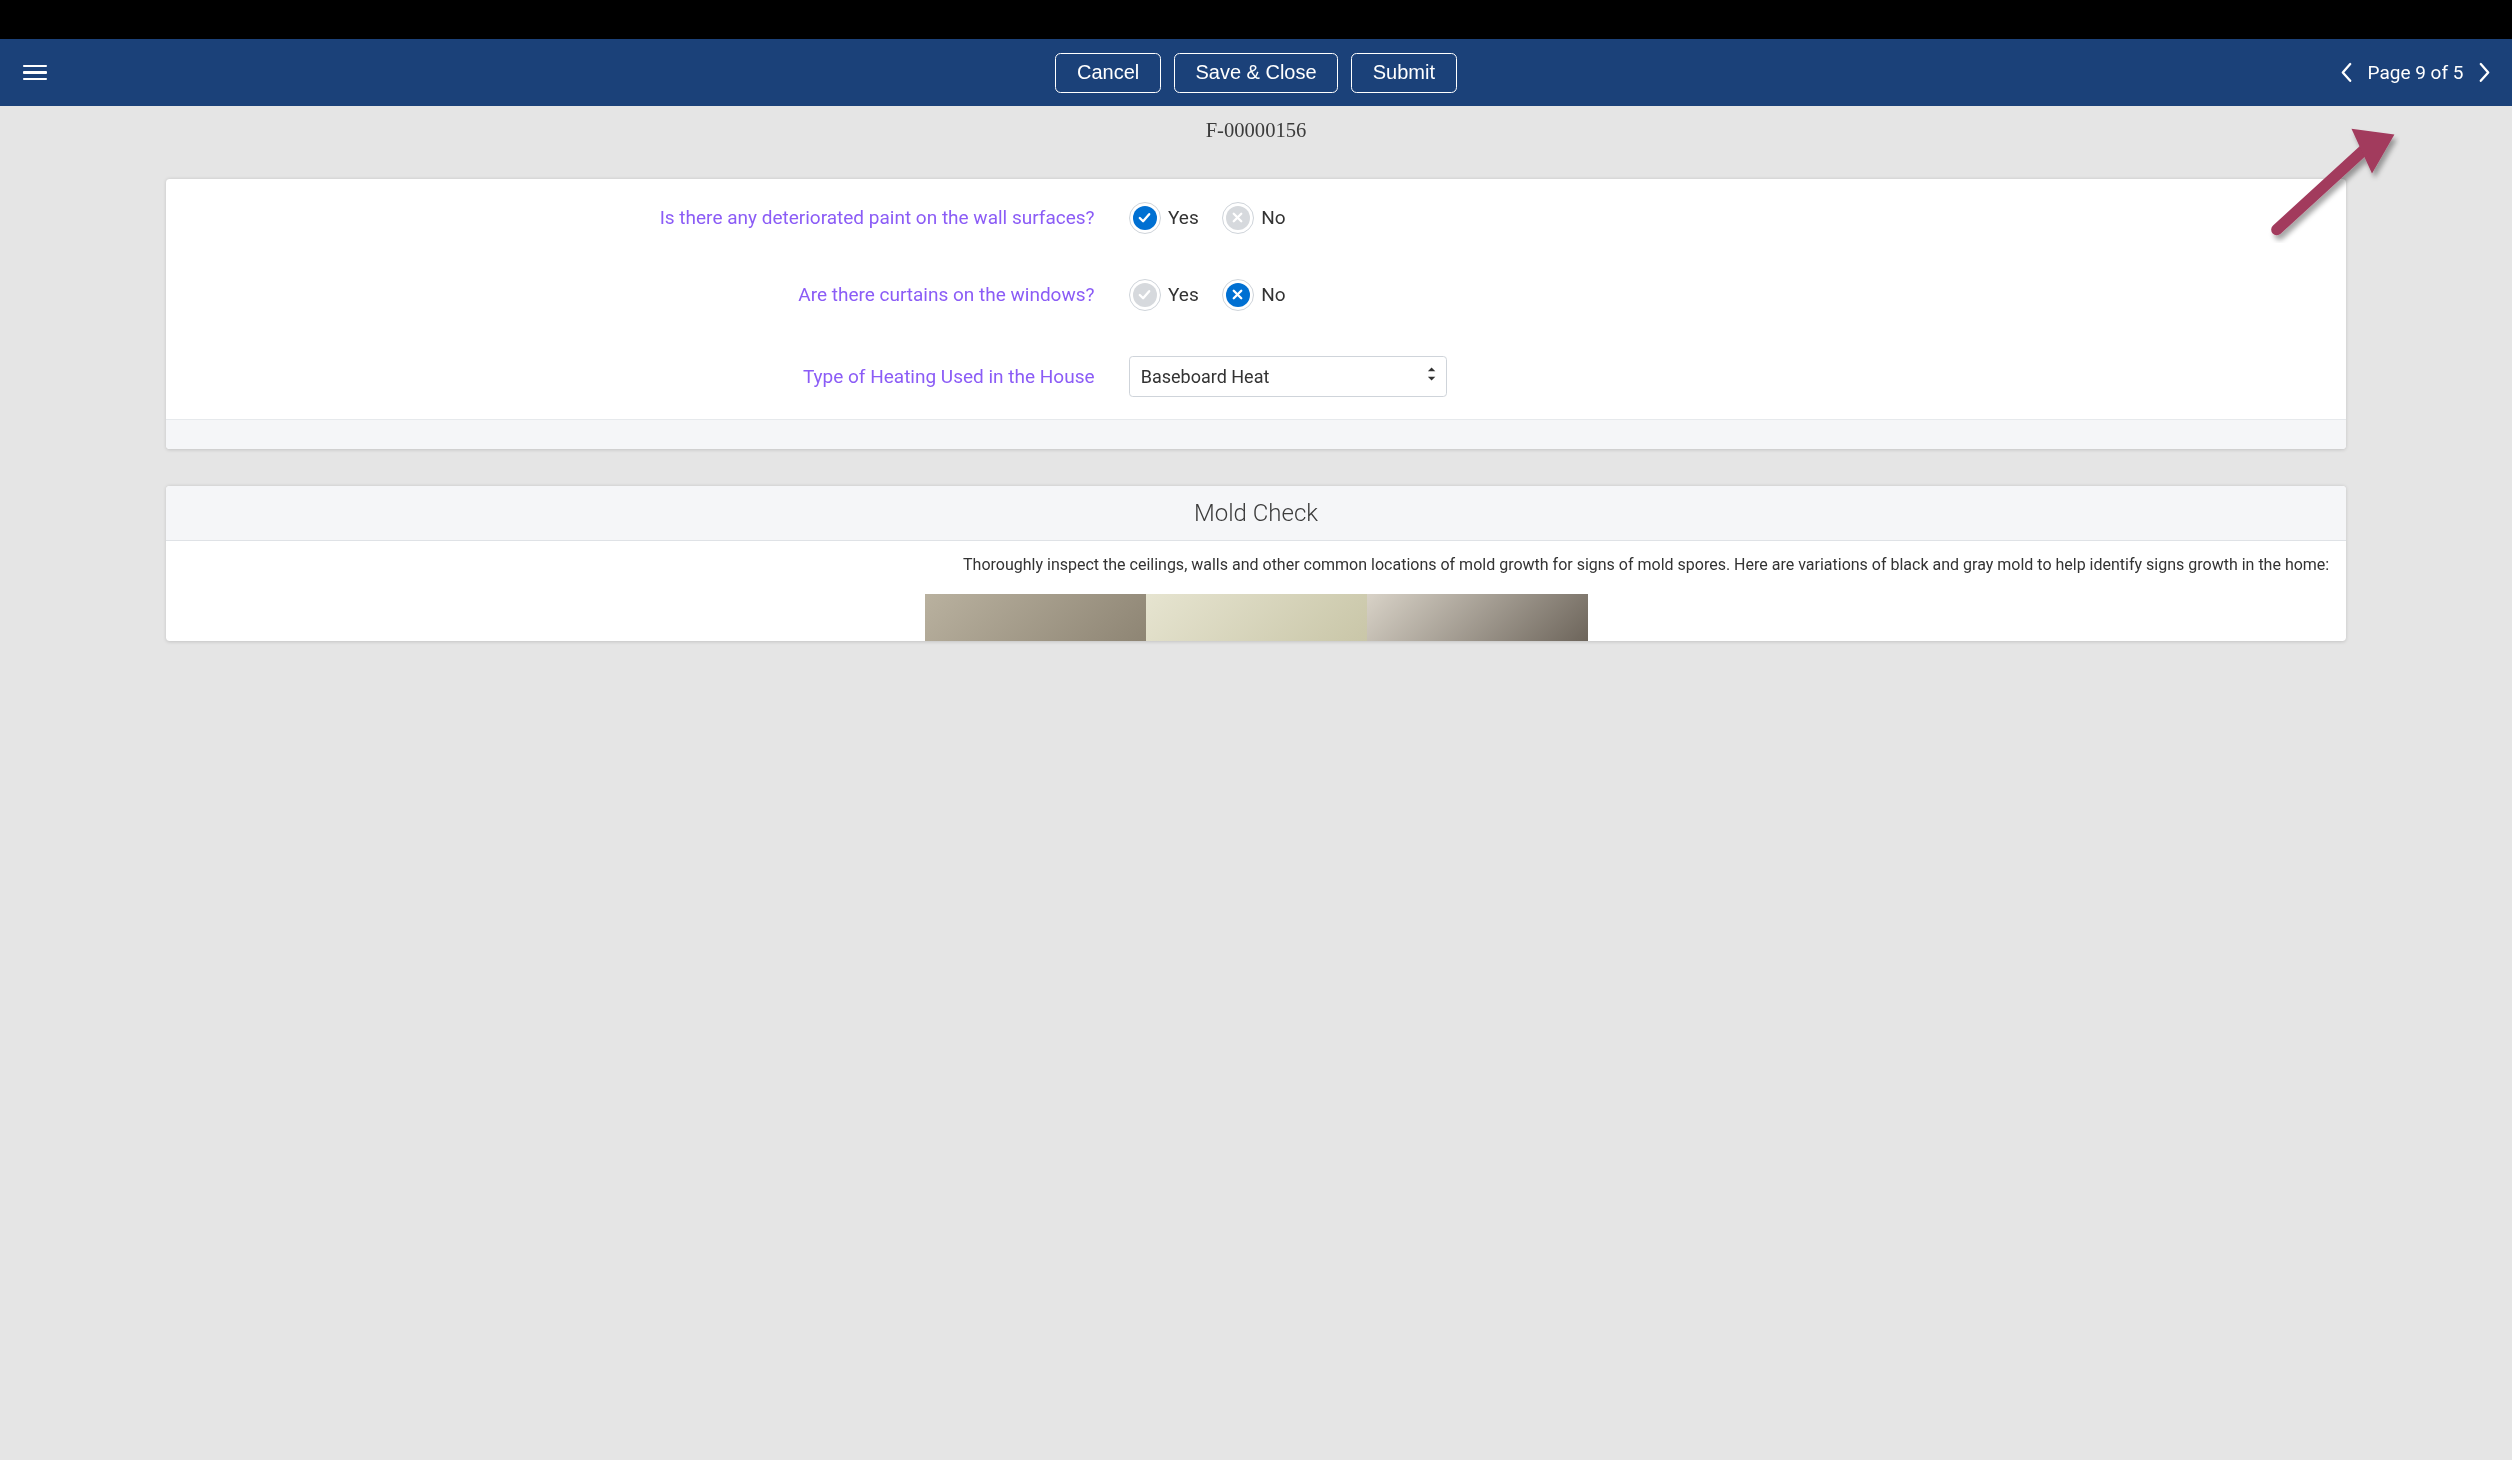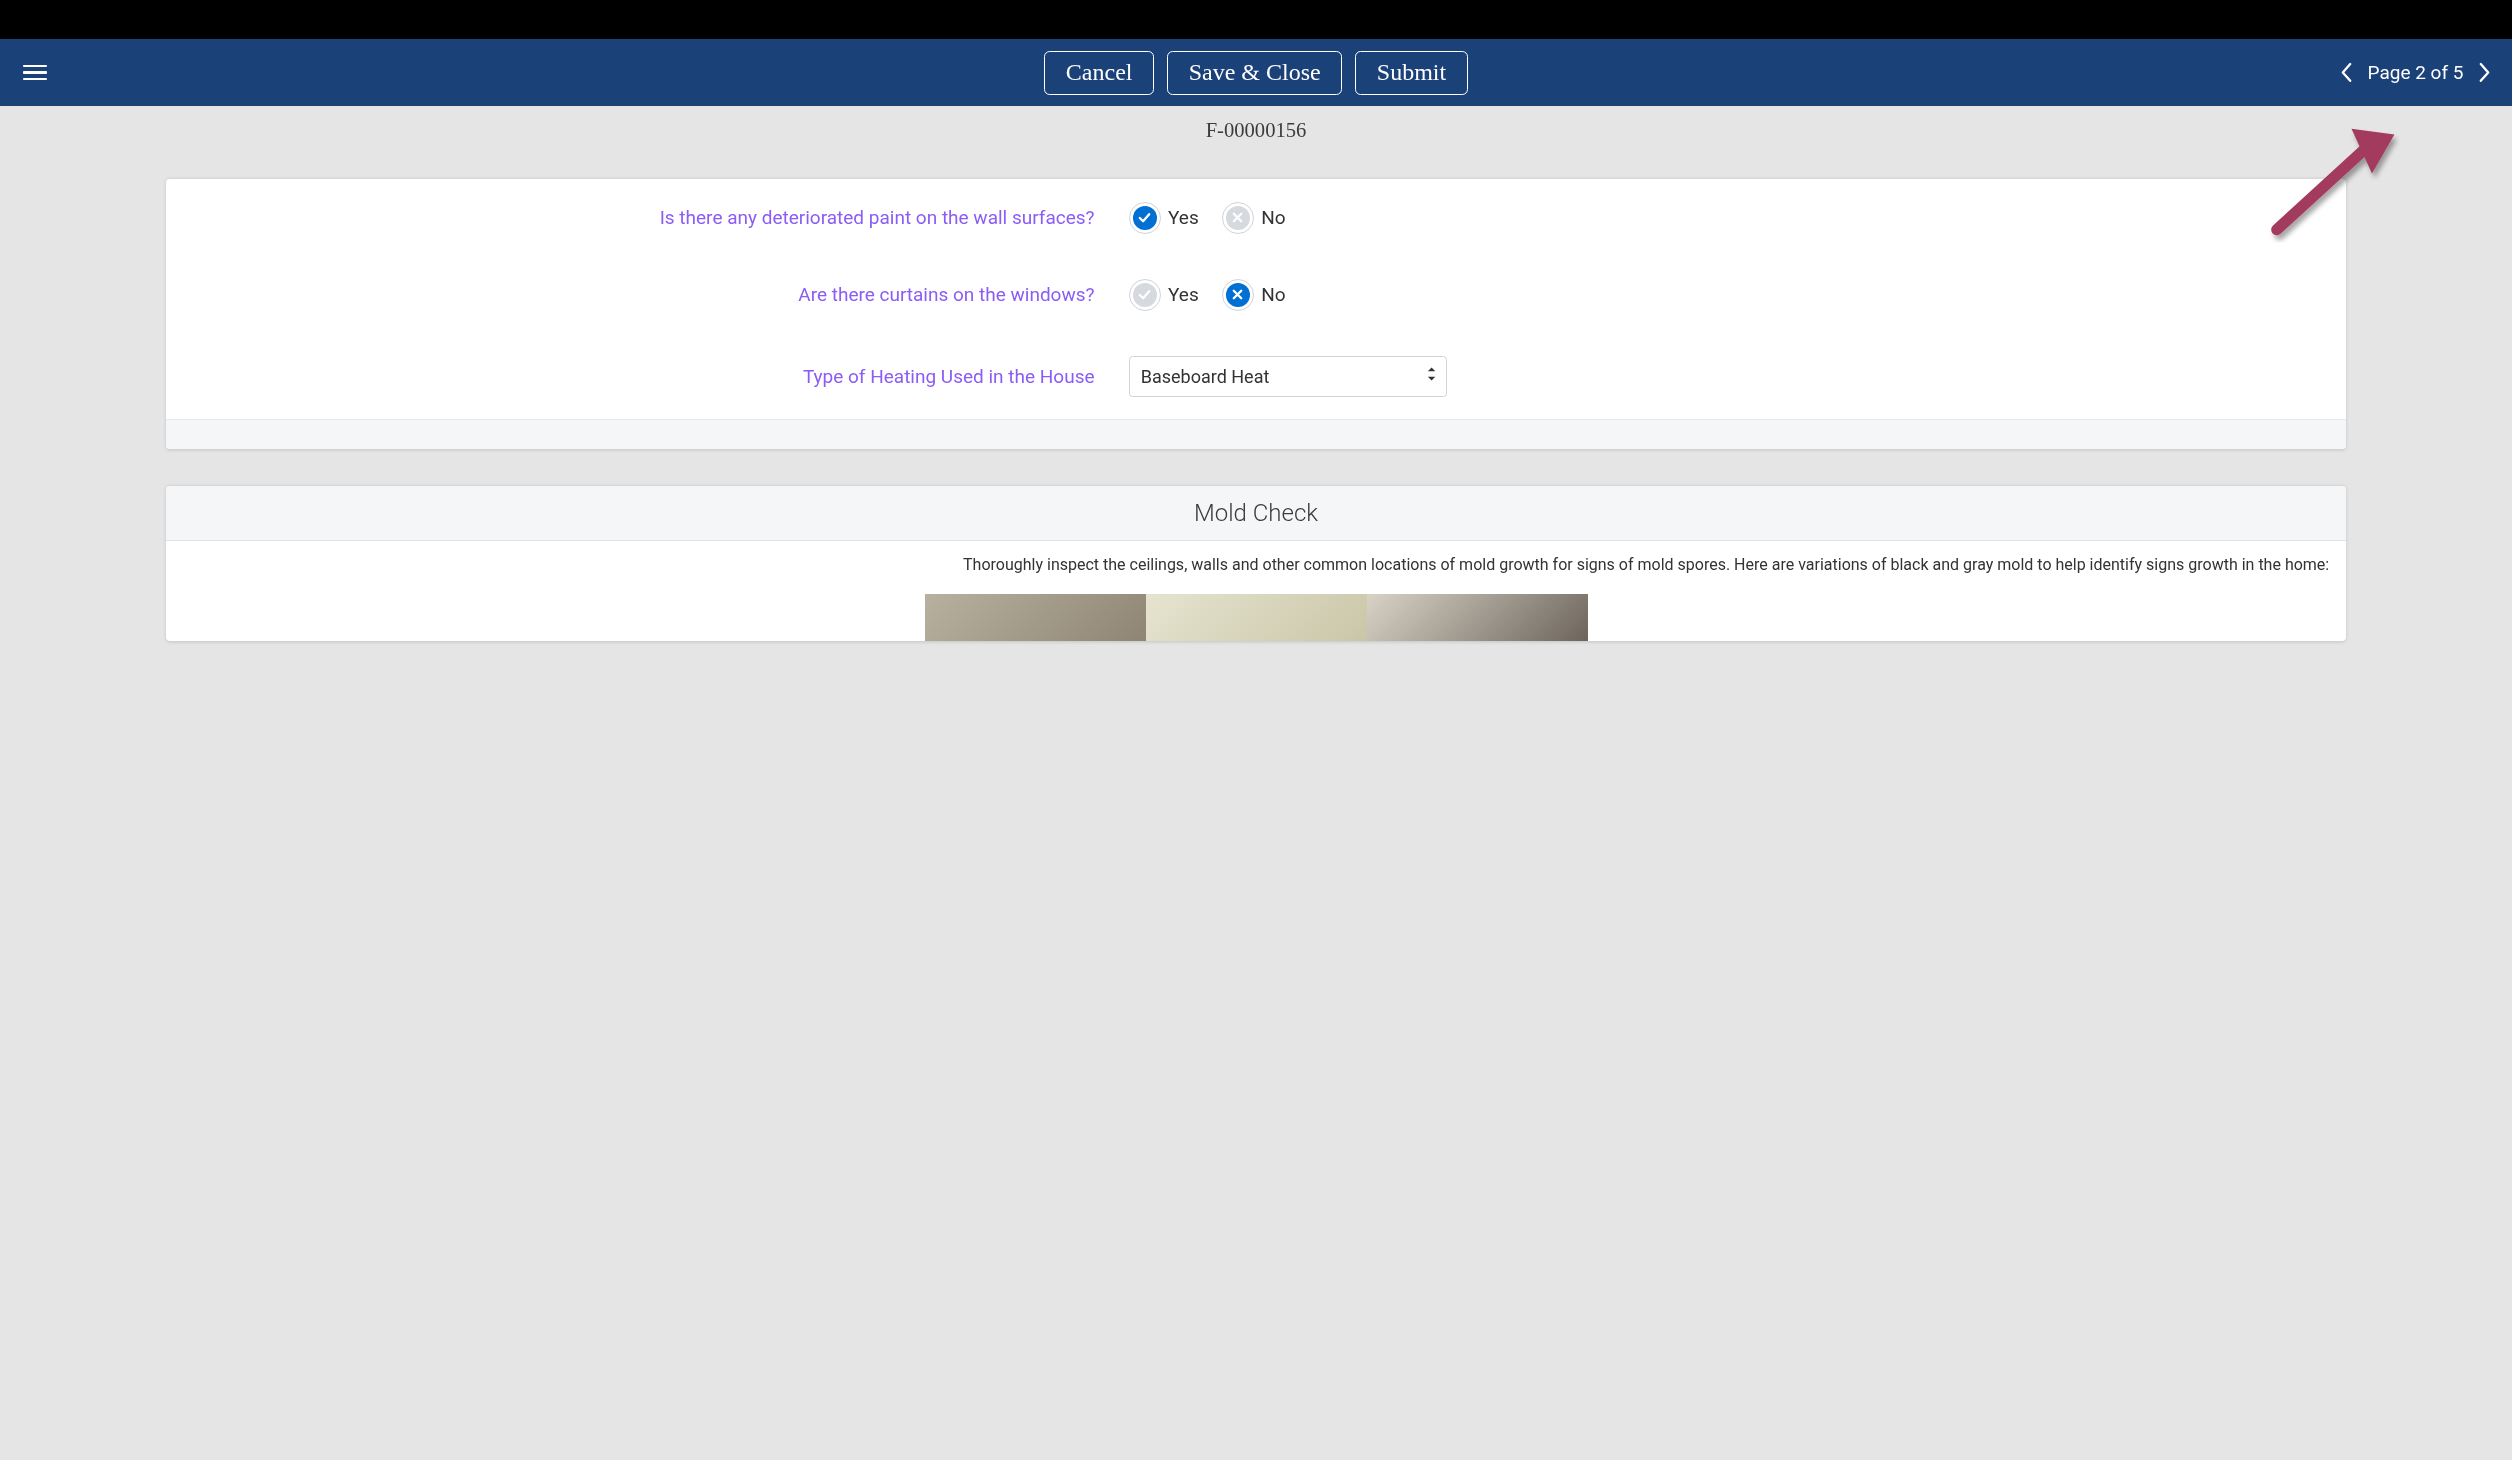--- a/index.html
+++ b/index.html
@@ -46,11 +46,11 @@
     background: transparent;
     border: 0.9px solid #fff;
     color: #fff;
-    font-size: 24px;
+    font-size: 20px;
     padding: 7.5px 20.6px;
     border-radius: 5.6px;
     cursor: pointer;
-    font-family: Liberation Serif, serif;
+    font-family: Liberation Sans, sans-serif;
   }
   .pager {
     position: absolute;

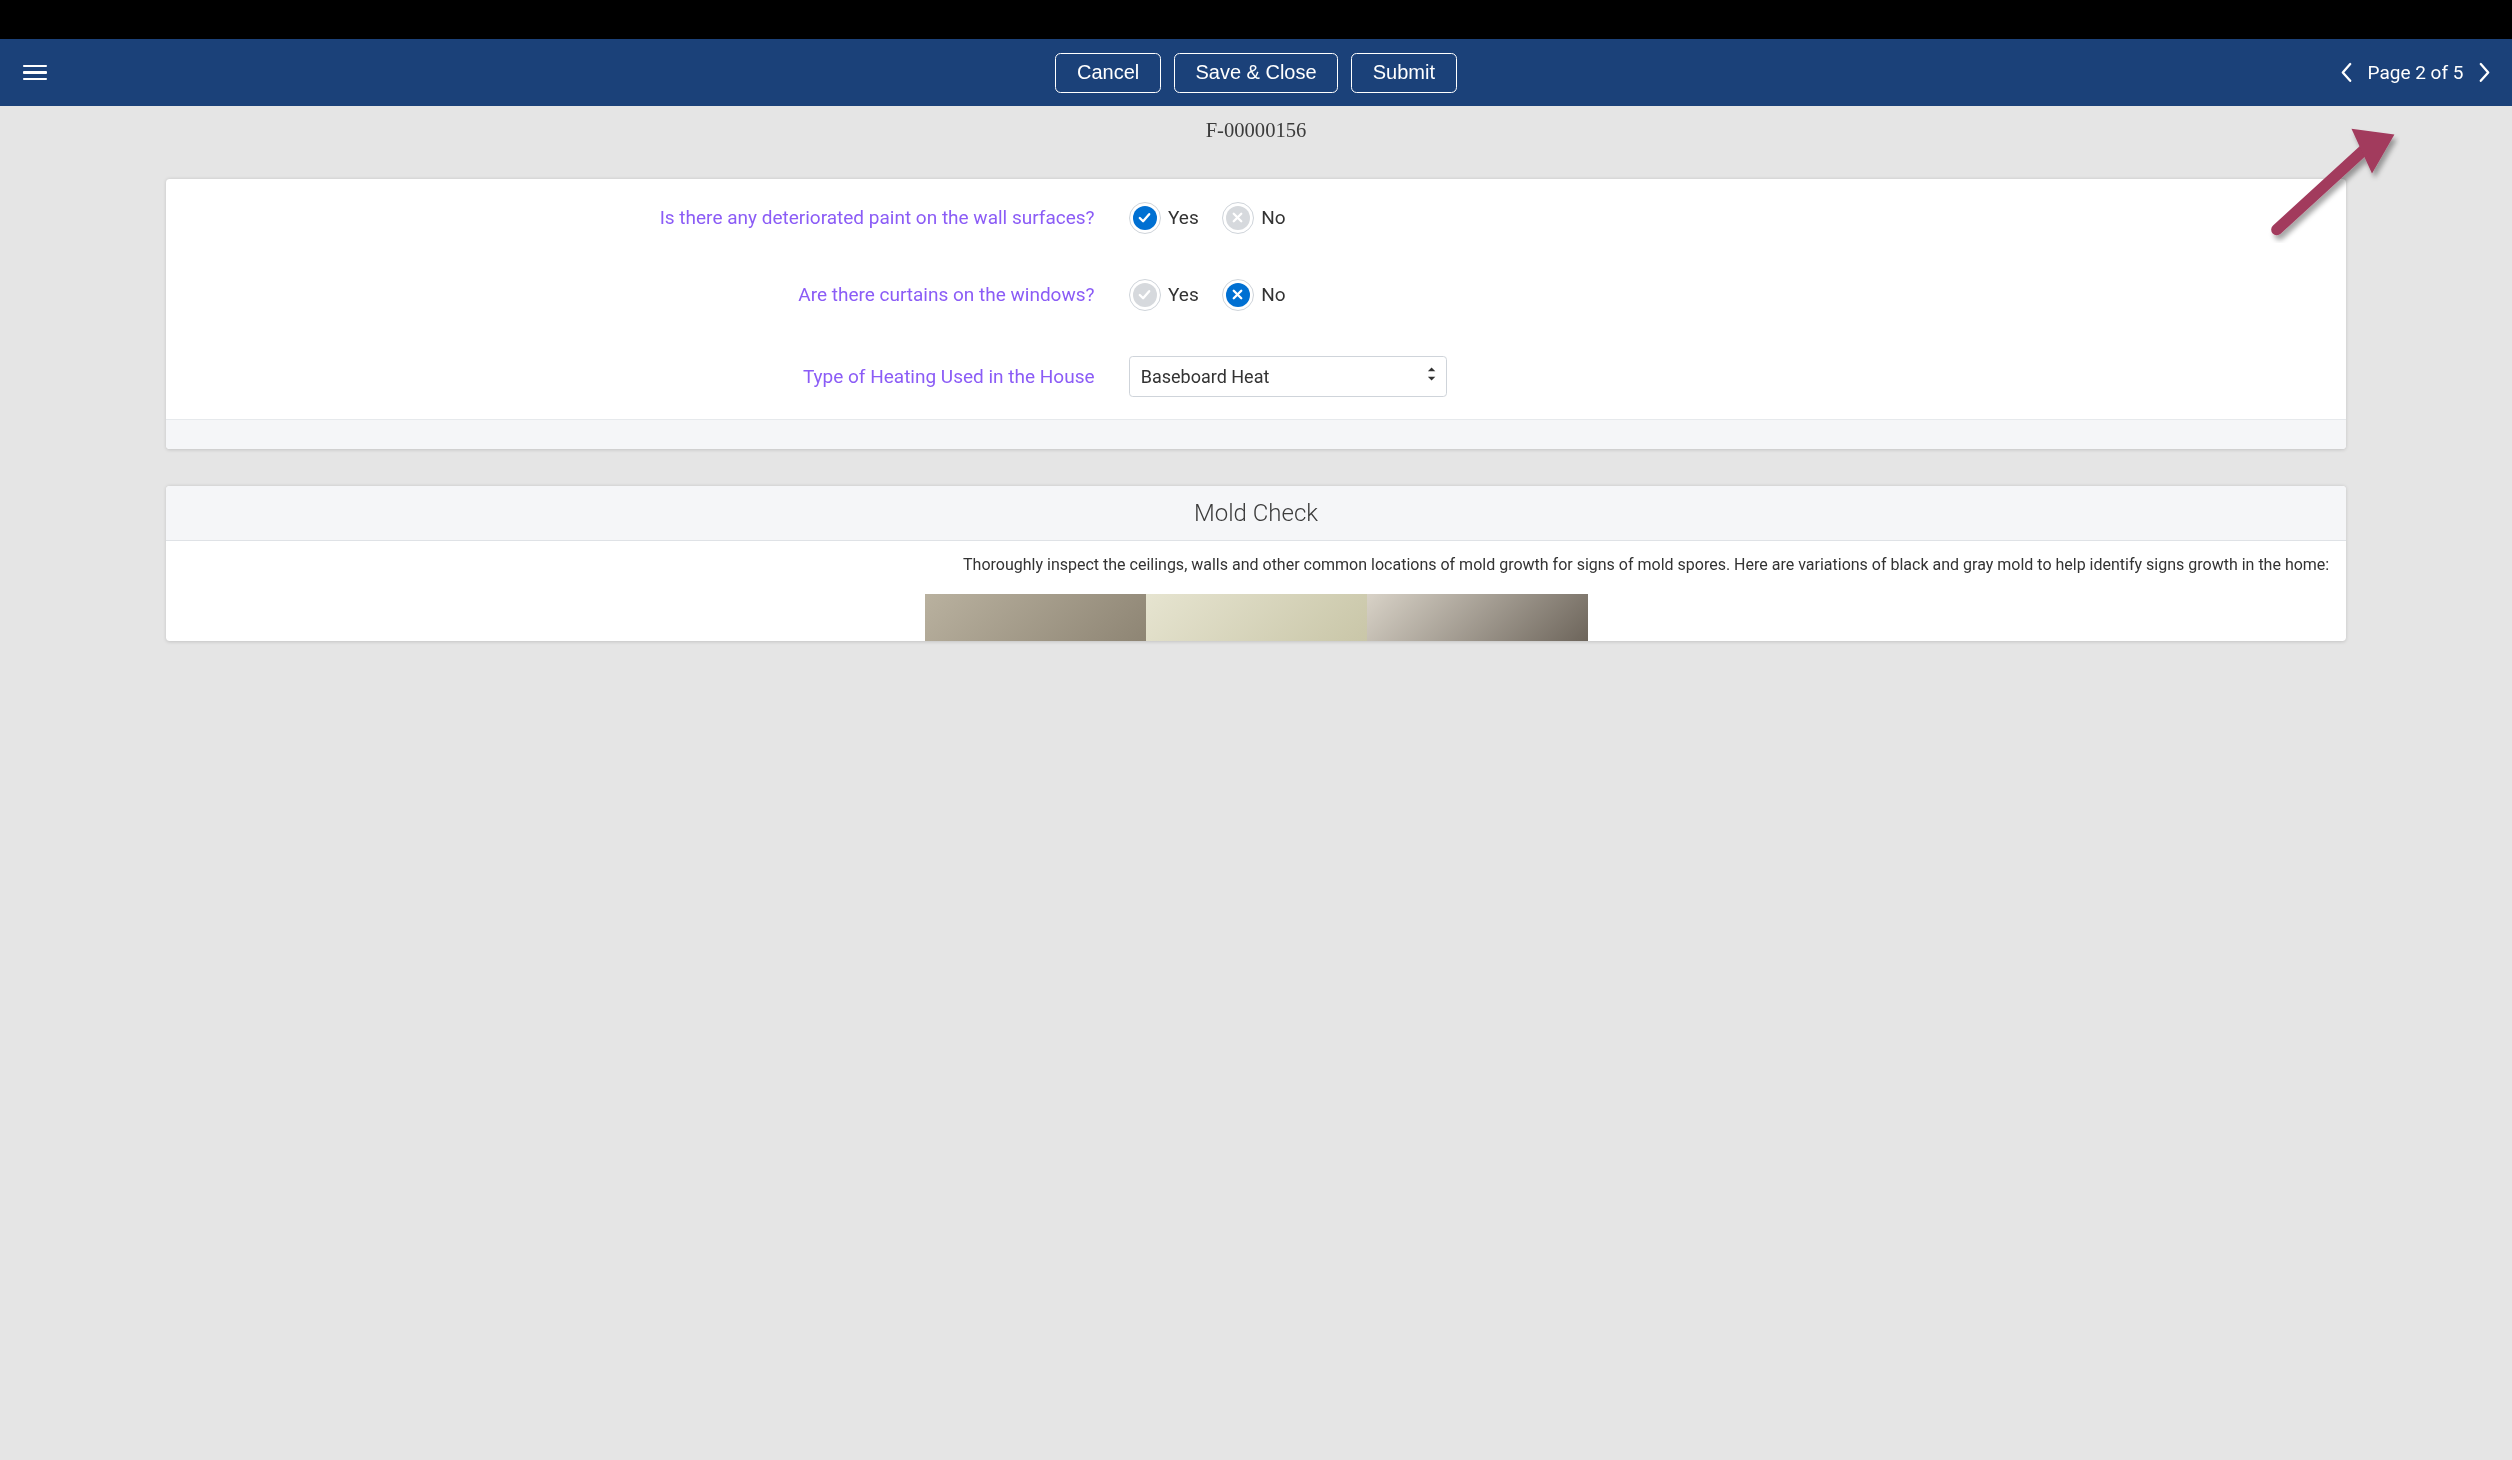--- a/index.html
+++ b/index.html
@@ -233,7 +233,7 @@
           <path d="M11 2 L3 11 L11 20" stroke="#fff" stroke-width="2.5" fill="none" stroke-linecap="round" stroke-linejoin="round"></path>
         </svg>
     </span>
-    <span>Page 2 of 5</span>
+    <span>Page 9 of 5</span>
     <span class="chev">
       <svg width="13" height="20.6" viewBox="0 0 14 22">
           <path d="M3 2 L11 11 L3 20" stroke="#fff" stroke-width="2.5" fill="none" stroke-linecap="round" stroke-linejoin="round"></path>

